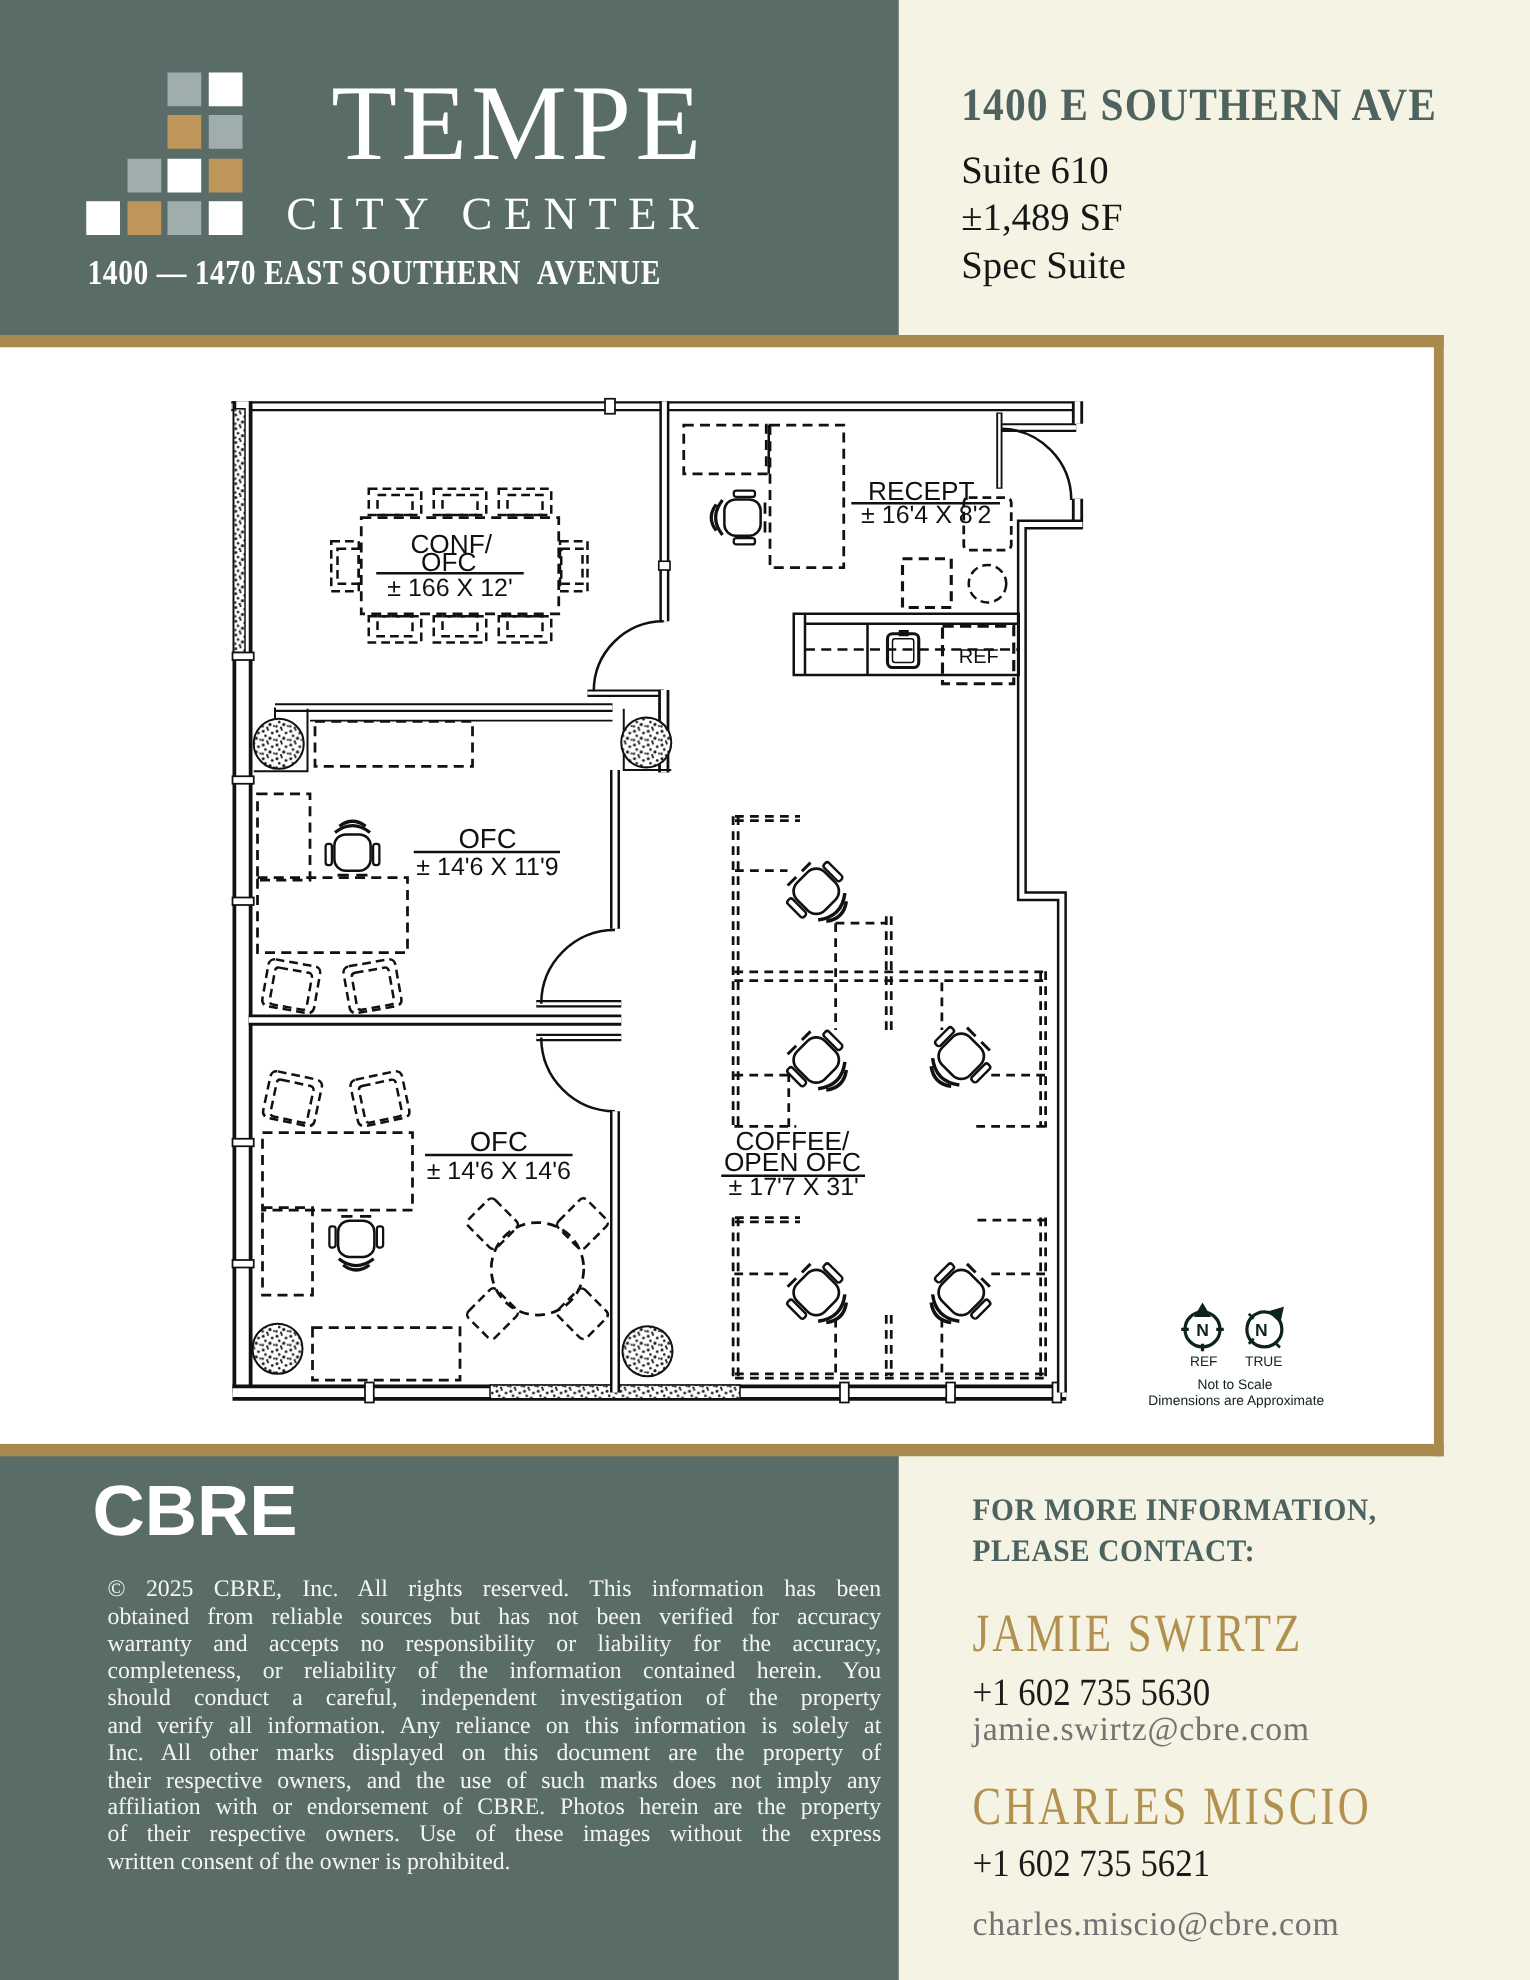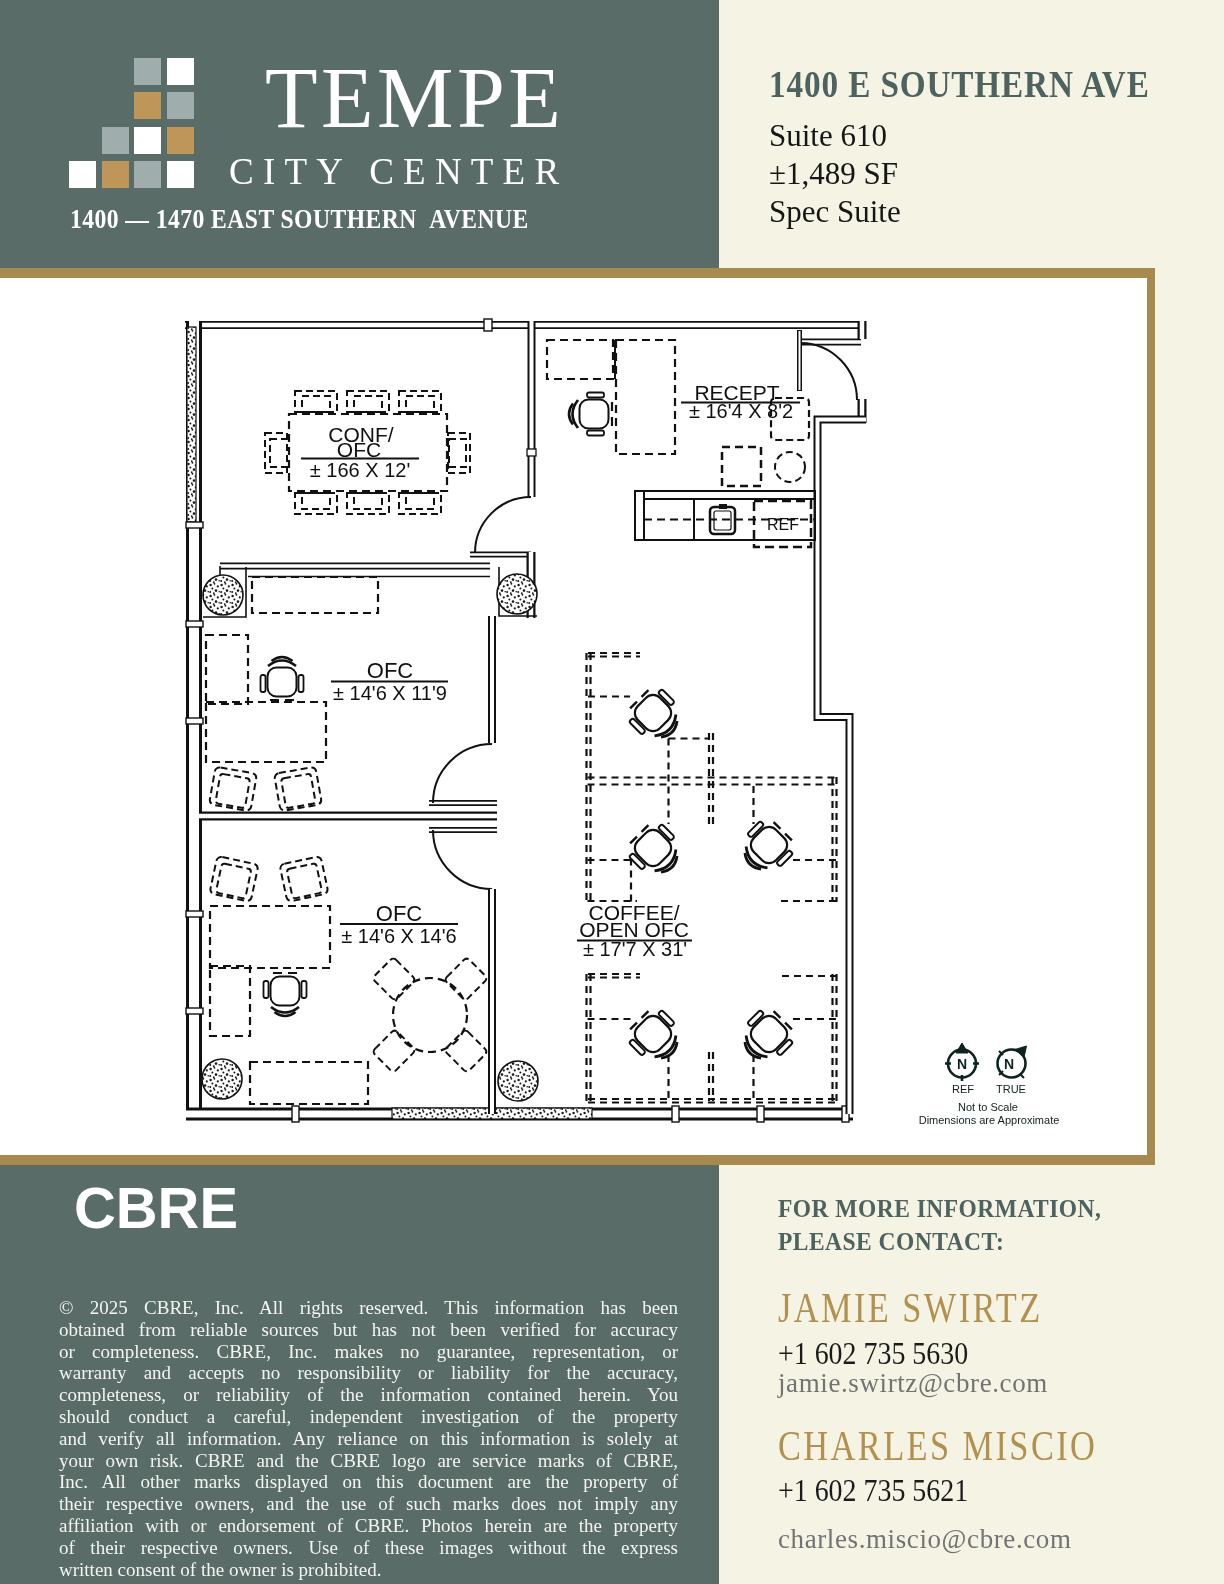--- a/index.html
+++ b/index.html
@@ -17,7 +17,7 @@
 #addr{left:70px;top:203px;color:#fff;font-family:"Liberation Serif",serif;font-weight:bold;font-size:28px;letter-spacing:0.5px;transform:scaleX(0.845);transform-origin:left top;}
 #title{left:769px;top:63px;color:#4e6260;font-family:"Liberation Serif",serif;font-weight:bold;font-size:37px;letter-spacing:1px;transform:scaleX(0.897);transform-origin:left top;}
 #suite{left:769px;top:117px;color:#161616;font-family:Liberation Serif, serif;font-size:31px;line-height:38px;}
-#disc{left:59px;top:1261px;width:619px;color:#f3f5f1;font-family:"Liberation Serif",serif;font-size:19px;line-height:21.8px;margin-top:36px;}
+#disc{left:86px;top:1261px;width:619px;color:#f3f5f1;font-family:"Liberation Serif",serif;font-size:19px;line-height:21.8px;}
 .dl{text-align:justify;text-align-last:justify;}
 #fmi{left:778px;top:1192px;color:#4e6260;font-family:"Liberation Serif",serif;font-weight:bold;font-size:25px;line-height:33px;letter-spacing:0.5px;transform:scaleX(0.94);transform-origin:left top;}
 .agent{color:#b29150;font-family:"Liberation Serif",serif;font-size:43px;letter-spacing:3px;white-space:nowrap;transform:scaleX(0.80);transform-origin:left top;}

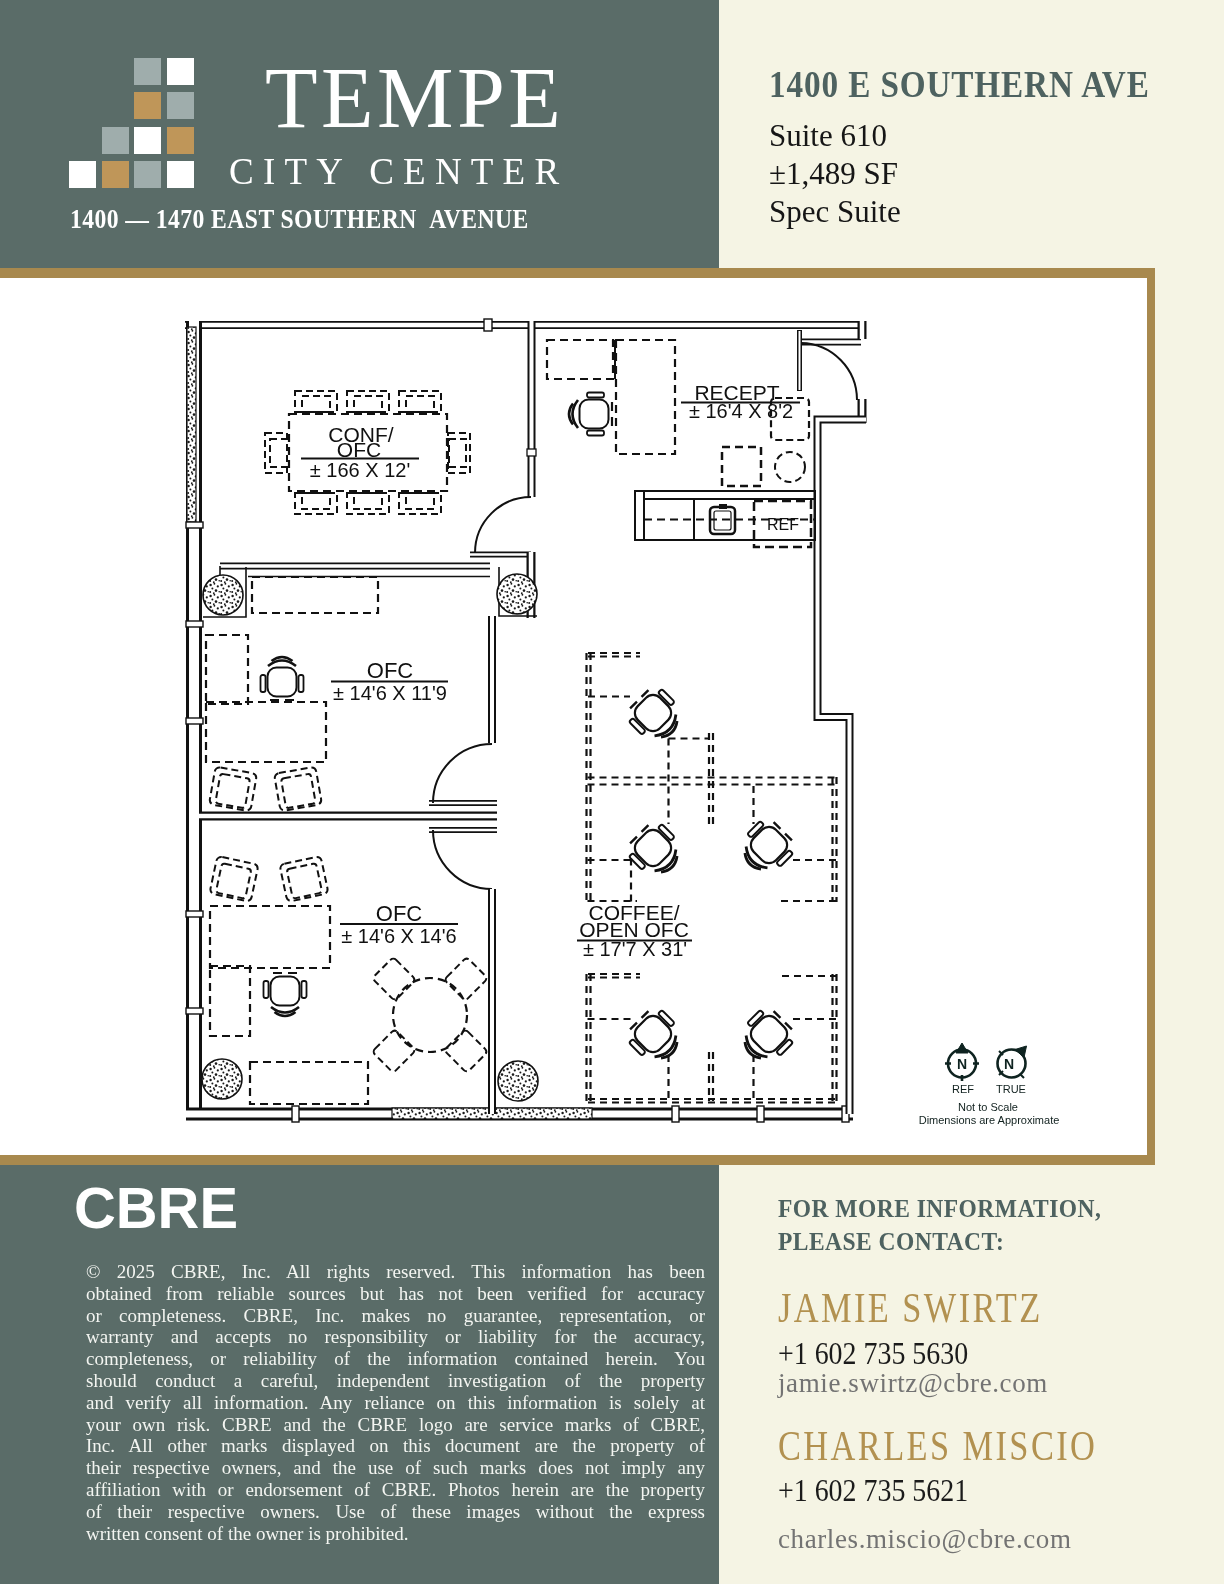--- a/index.html
+++ b/index.html
@@ -360,7 +360,6 @@
 <div class="abs" id="disc">
     <div class="dl">© 2025 CBRE, Inc. All rights reserved. This information has been</div>
     <div class="dl">obtained from reliable sources but has not been verified for accuracy</div>
-    <div class="dl">or completeness. CBRE, Inc. makes no guarantee, representation, or</div>
     <div class="dl">warranty and accepts no responsibility or liability for the accuracy,</div>
     <div class="dl">completeness, or reliability of the information contained herein. You</div>
     <div class="dl">should conduct a careful, independent investigation of the property</div>

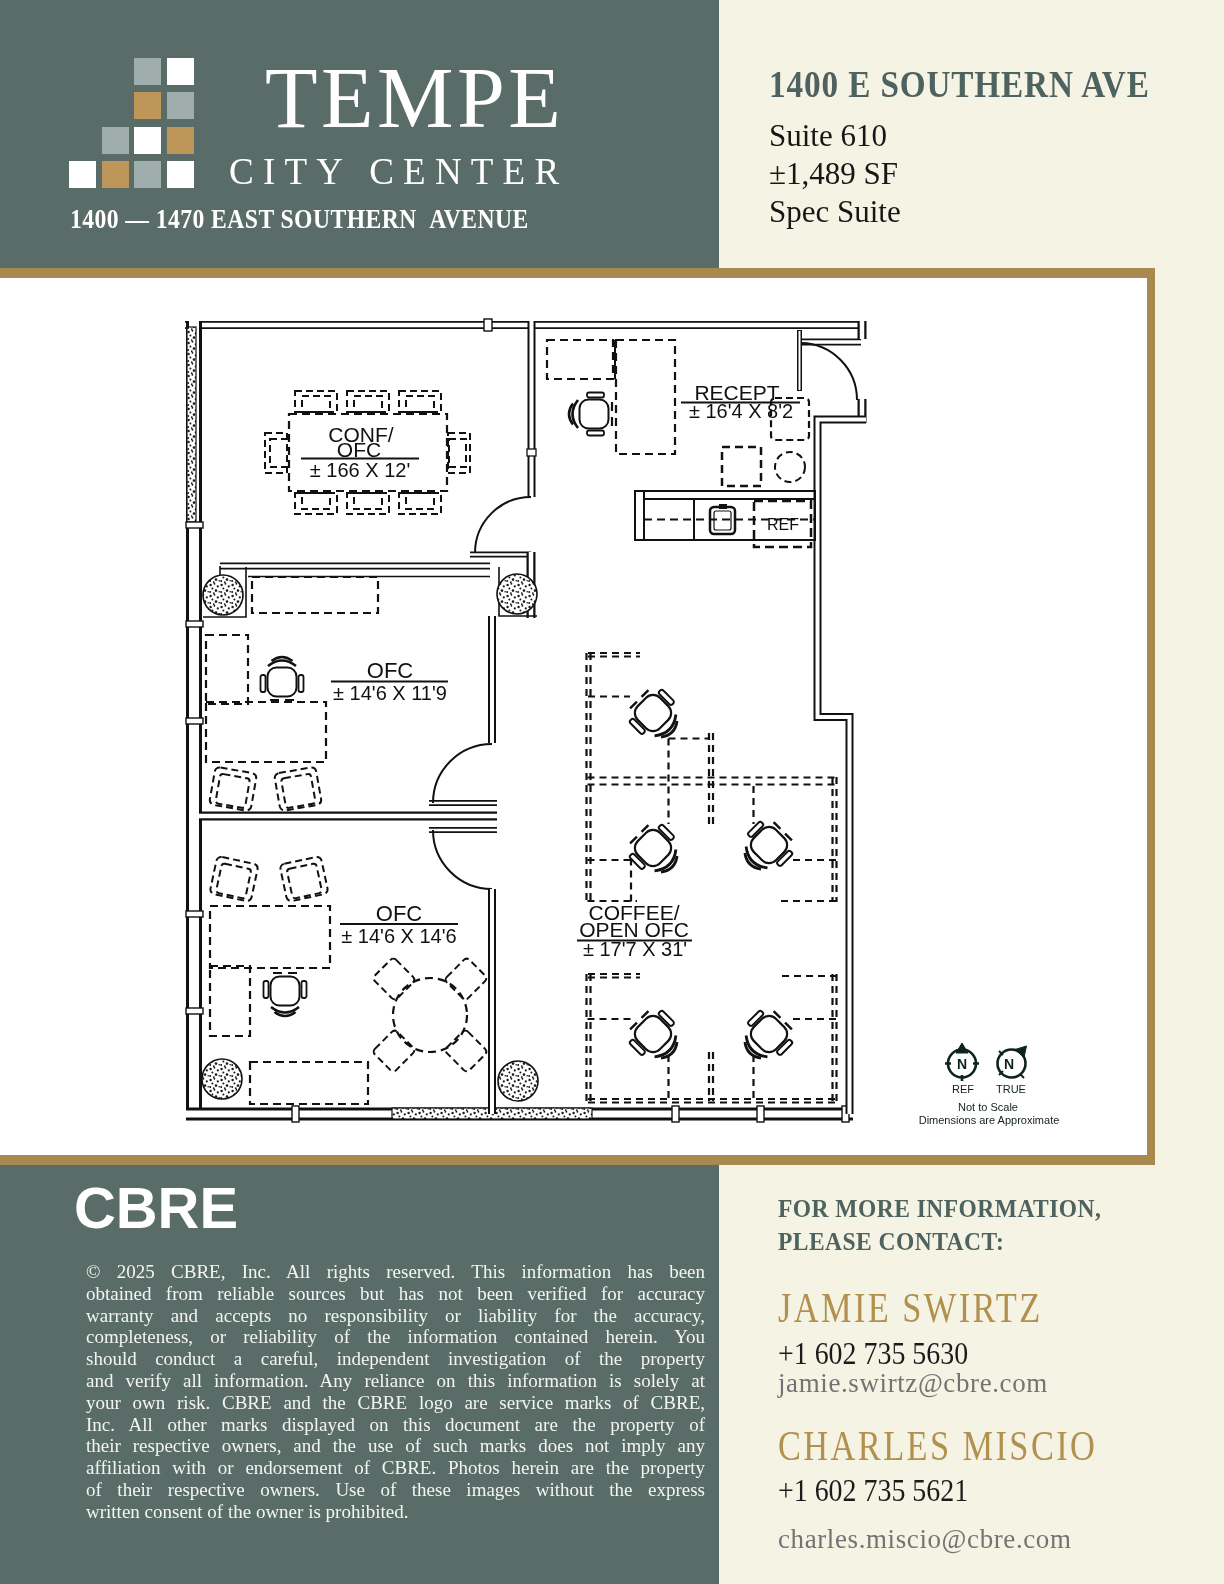--- a/index.html
+++ b/index.html
@@ -364,7 +364,6 @@
     <div class="dl">completeness, or reliability of the information contained herein. You</div>
     <div class="dl">should conduct a careful, independent investigation of the property</div>
     <div class="dl">and verify all information. Any reliance on this information is solely at</div>
-    <div class="dl">your own risk. CBRE and the CBRE logo are service marks of CBRE,</div>
     <div class="dl">Inc. All other marks displayed on this document are the property of</div>
     <div class="dl">their respective owners, and the use of such marks does not imply any</div>
     <div class="dl">affiliation with or endorsement of CBRE. Photos herein are the property</div>

